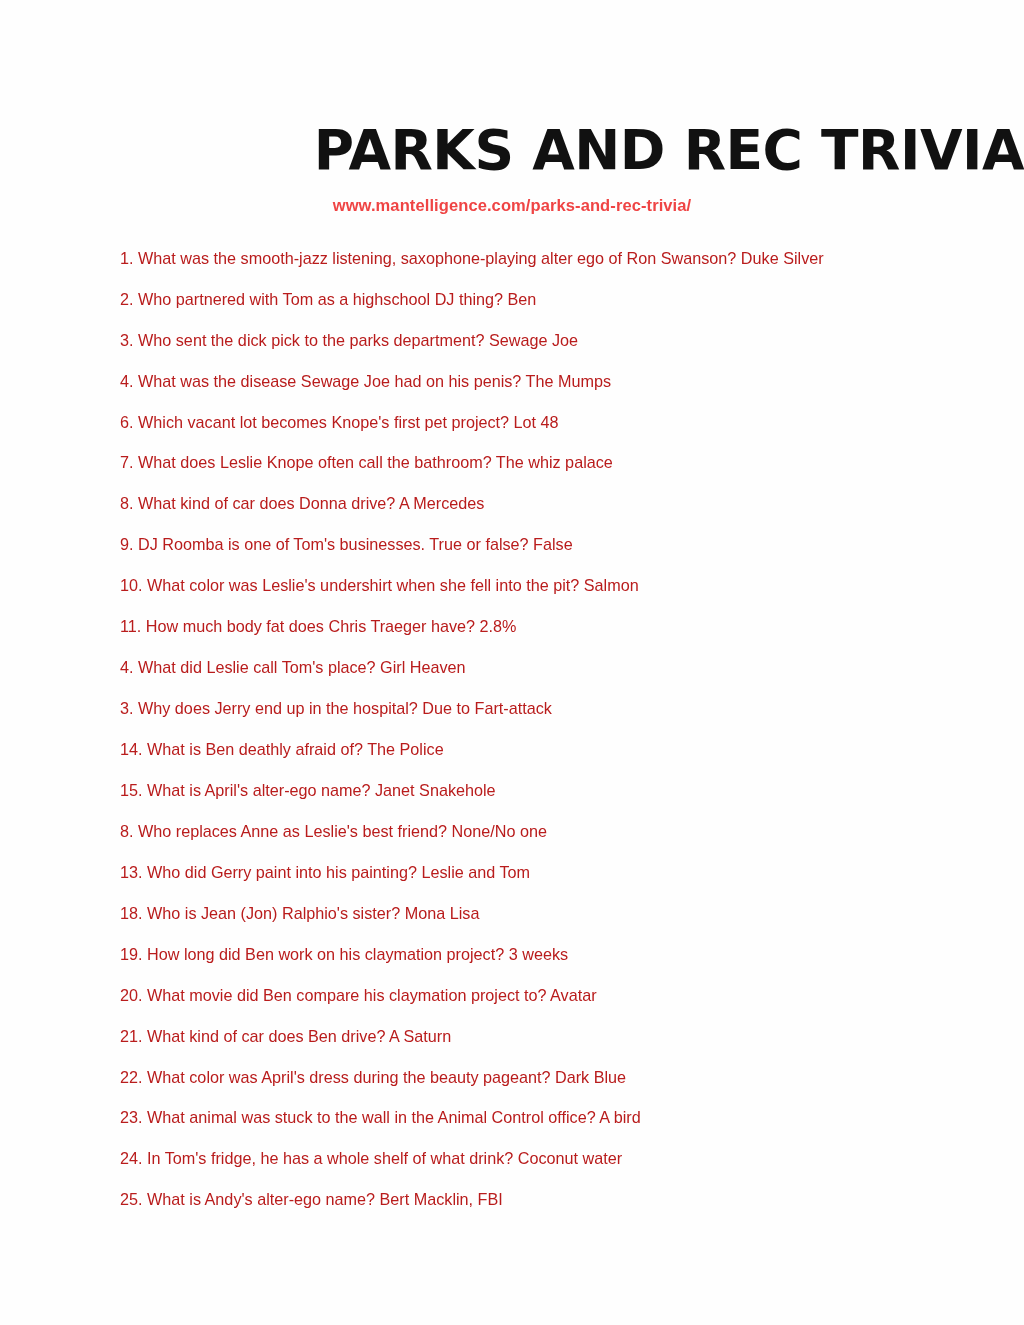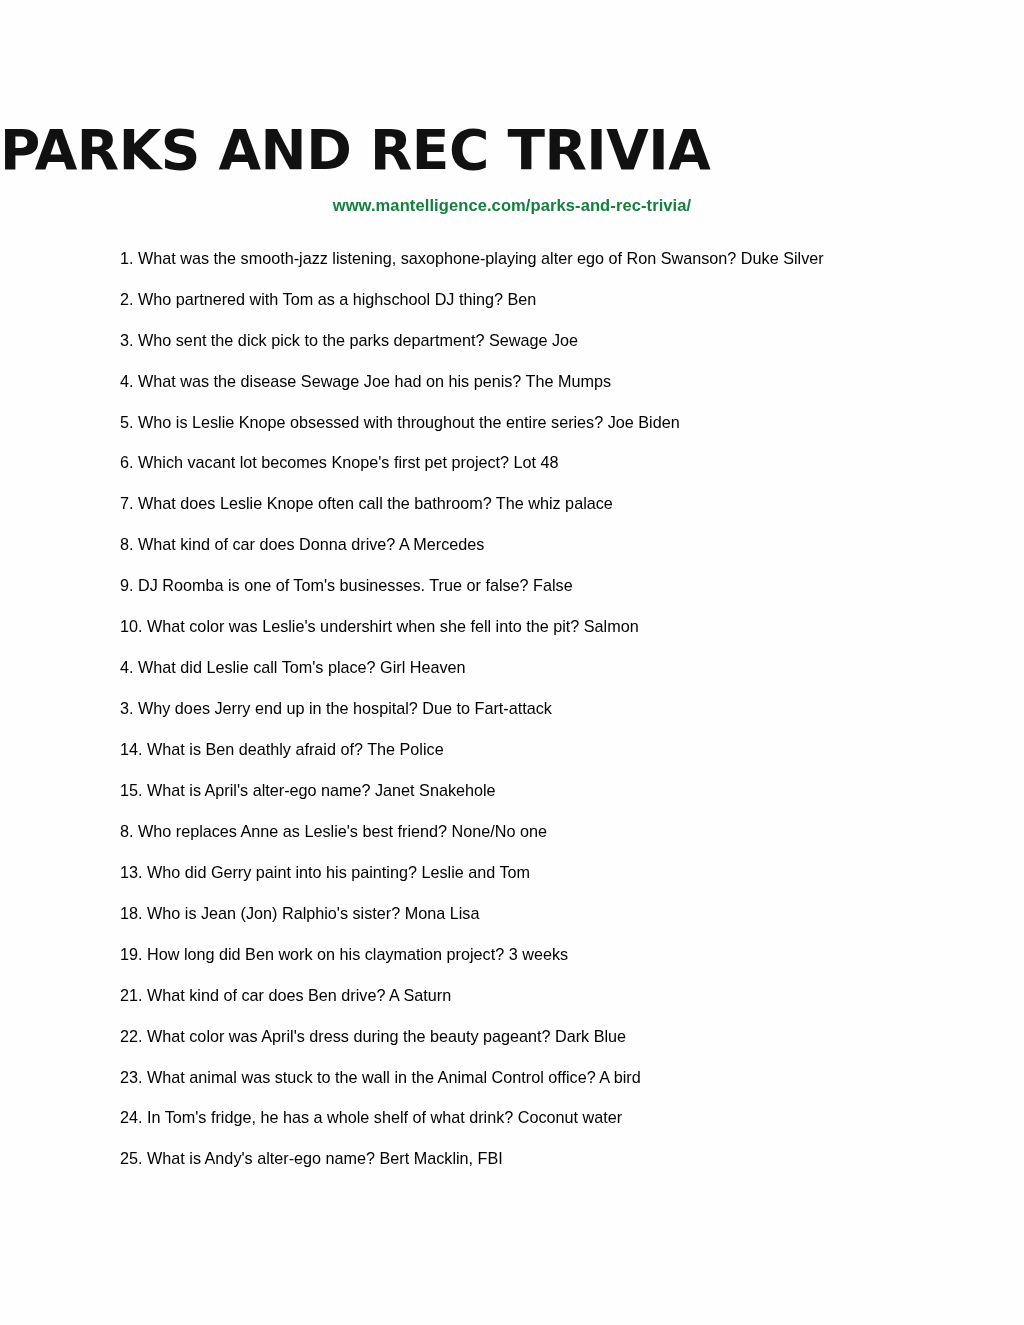--- a/index.html
+++ b/index.html
@@ -23,7 +23,7 @@
     position: relative;
   }
   .doc-title {
-    text-align: left;
+    text-align: right;
     font-size: 55px;
     font-weight: bold;
     letter-spacing: -0.5px;

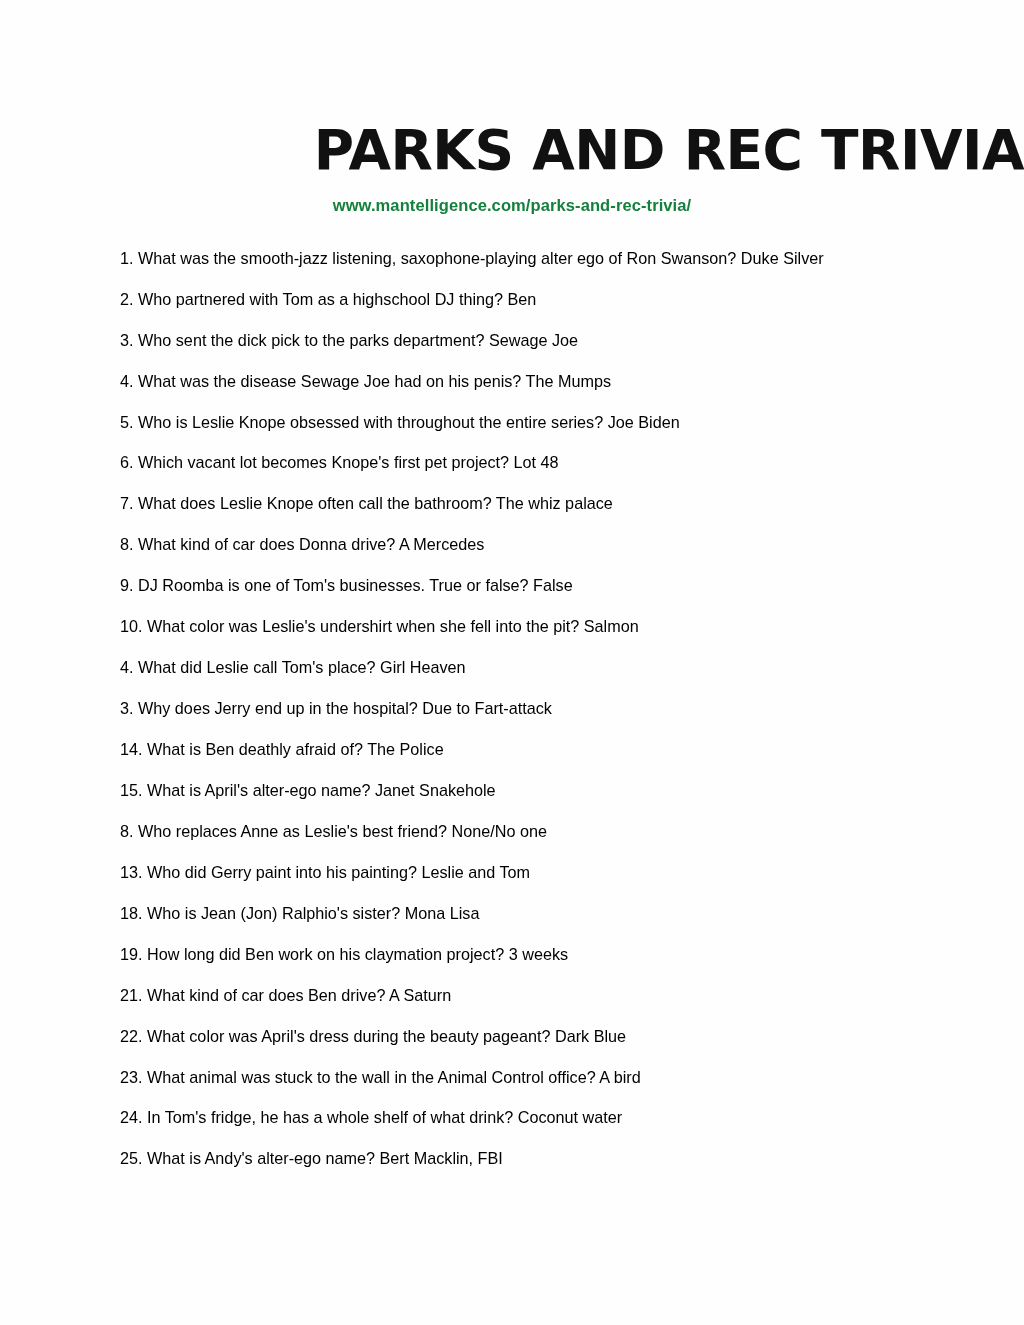--- a/index.html
+++ b/index.html
@@ -37,7 +37,7 @@
     text-align: center;
     font-size: 16.5px;
     font-weight: bold;
-    color: #15803d;
+    color: #ef4444;
     margin-top: 16px;
     letter-spacing: 0.1px;
   }

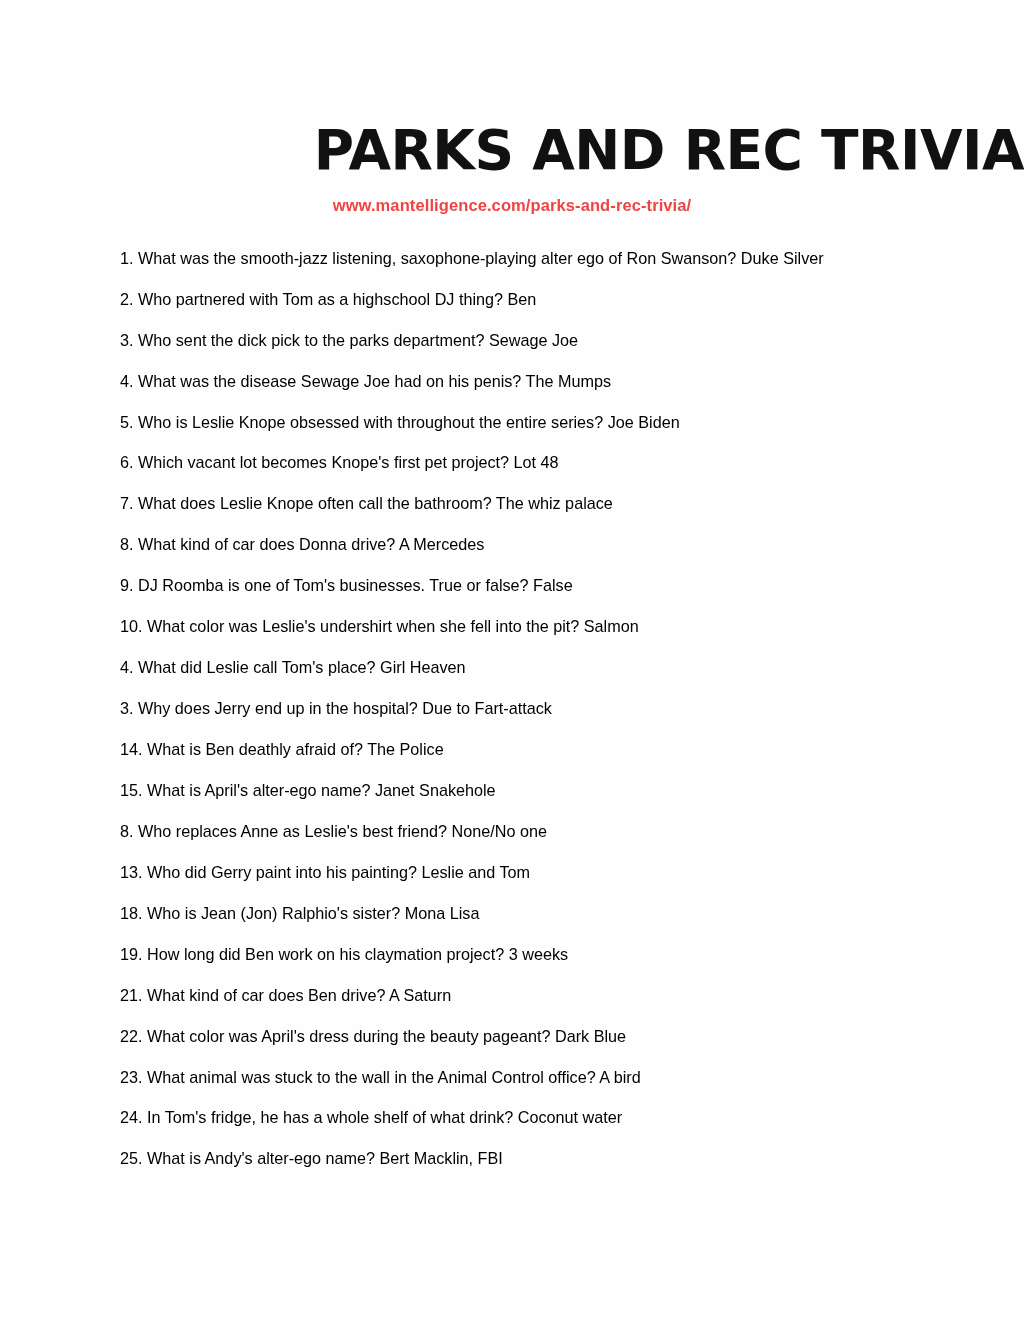--- a/index.html
+++ b/index.html
@@ -50,7 +50,7 @@
   .qa-item {
     font-size: 16.2px;
     line-height: 1.2;
-    color: #000000;
+    color: #b91c1c;
     padding: 0 0 0 120px;
     margin-bottom: 21.5px;
     white-space: nowrap;

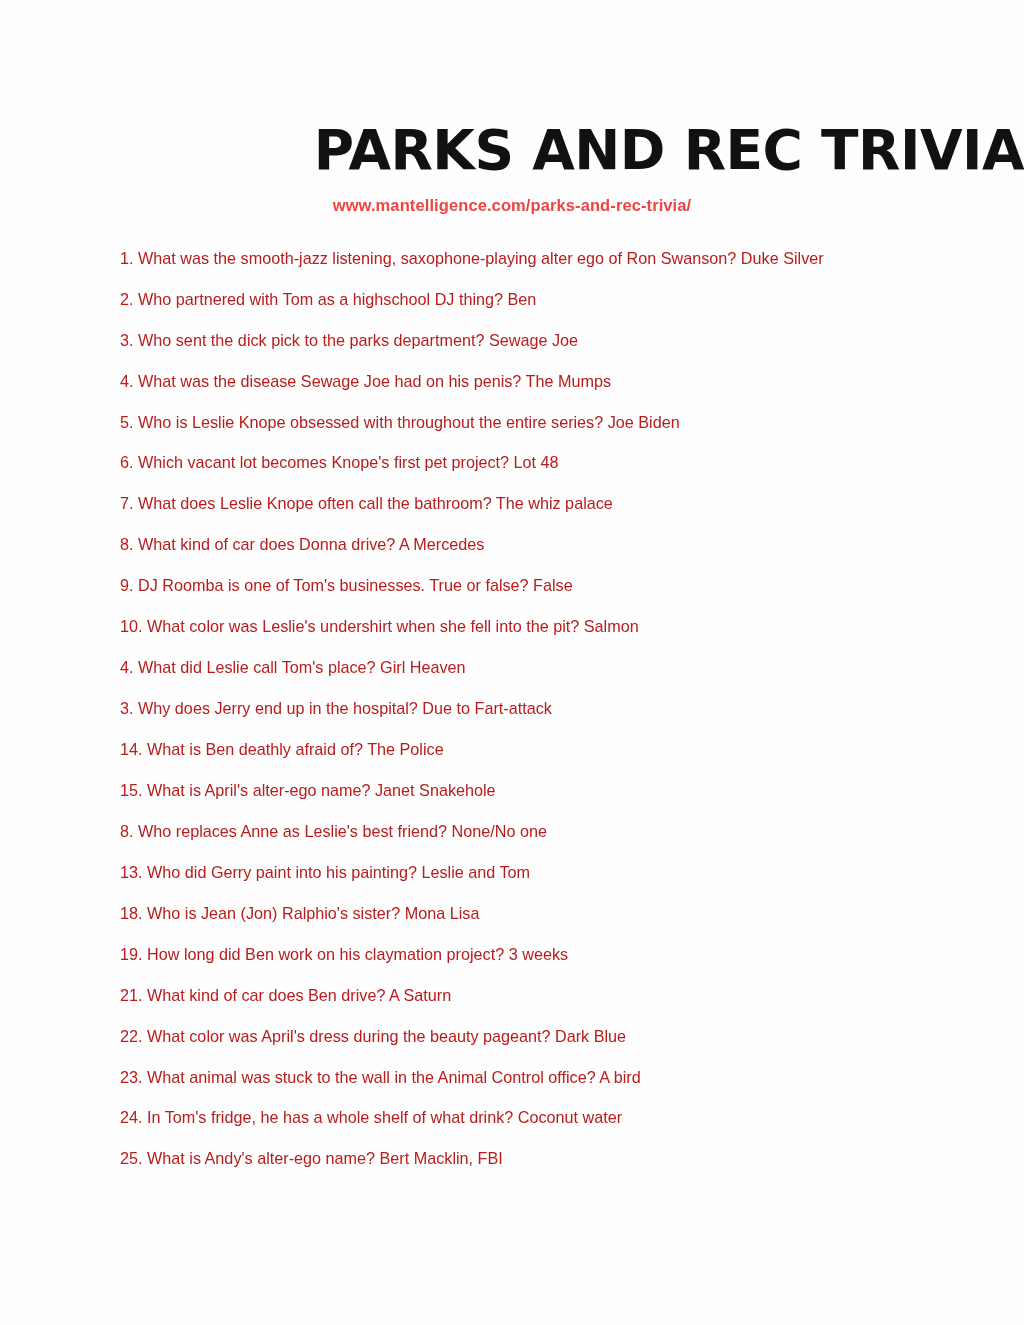--- a/index.html
+++ b/index.html
@@ -67,7 +67,6 @@
     <li class="qa-item">2. Who partnered with Tom as a highschool DJ thing? Ben</li>
     <li class="qa-item">3. Who sent the dick pick to the parks department? Sewage Joe</li>
     <li class="qa-item">4. What was the disease Sewage Joe had on his penis? The Mumps</li>
-    <li class="qa-item">5. Who is Leslie Knope obsessed with throughout the entire series? Joe Biden</li>
     <li class="qa-item">6. Which vacant lot becomes Knope's first pet project? Lot 48</li>
     <li class="qa-item">7. What does Leslie Knope often call the bathroom? The whiz palace</li>
     <li class="qa-item">8. What kind of car does Donna drive? A Mercedes</li>

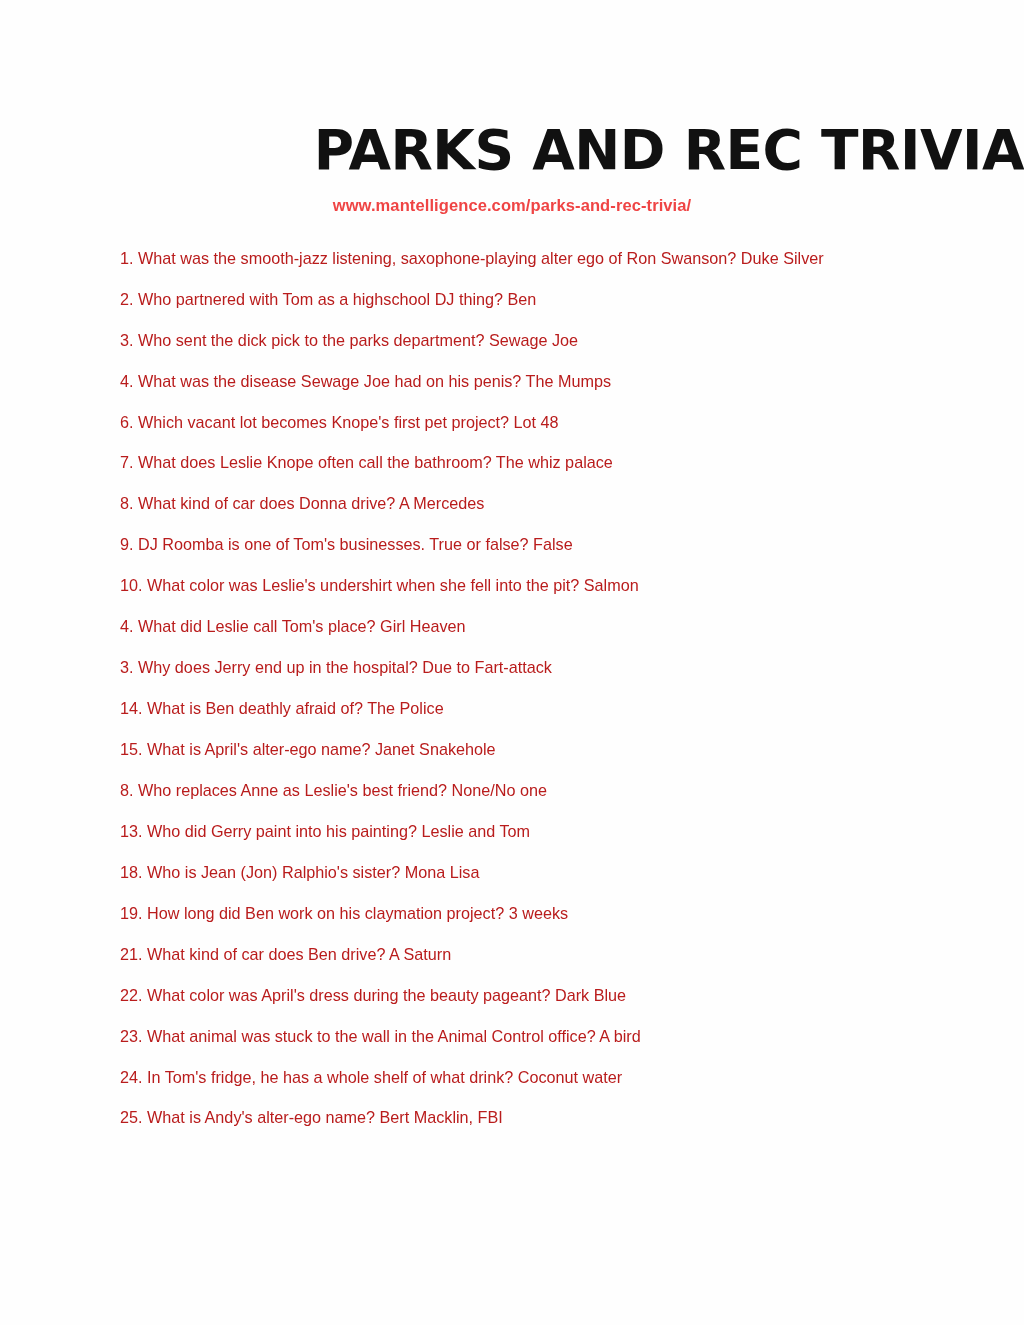--- a/index.html
+++ b/index.html
@@ -72,6 +72,7 @@
     <li class="qa-item">8. What kind of car does Donna drive? A Mercedes</li>
     <li class="qa-item">9. DJ Roomba is one of Tom's businesses. True or false? False</li>
     <li class="qa-item">10. What color was Leslie's undershirt when she fell into the pit? Salmon</li>
+    <li class="qa-item">11. How much body fat does Chris Traeger have? 2.8%</li>
     <li class="qa-item">4. What did Leslie call Tom's place? Girl Heaven</li>
     <li class="qa-item">3. Why does Jerry end up in the hospital? Due to Fart-attack</li>
     <li class="qa-item">14. What is Ben deathly afraid of? The Police</li>

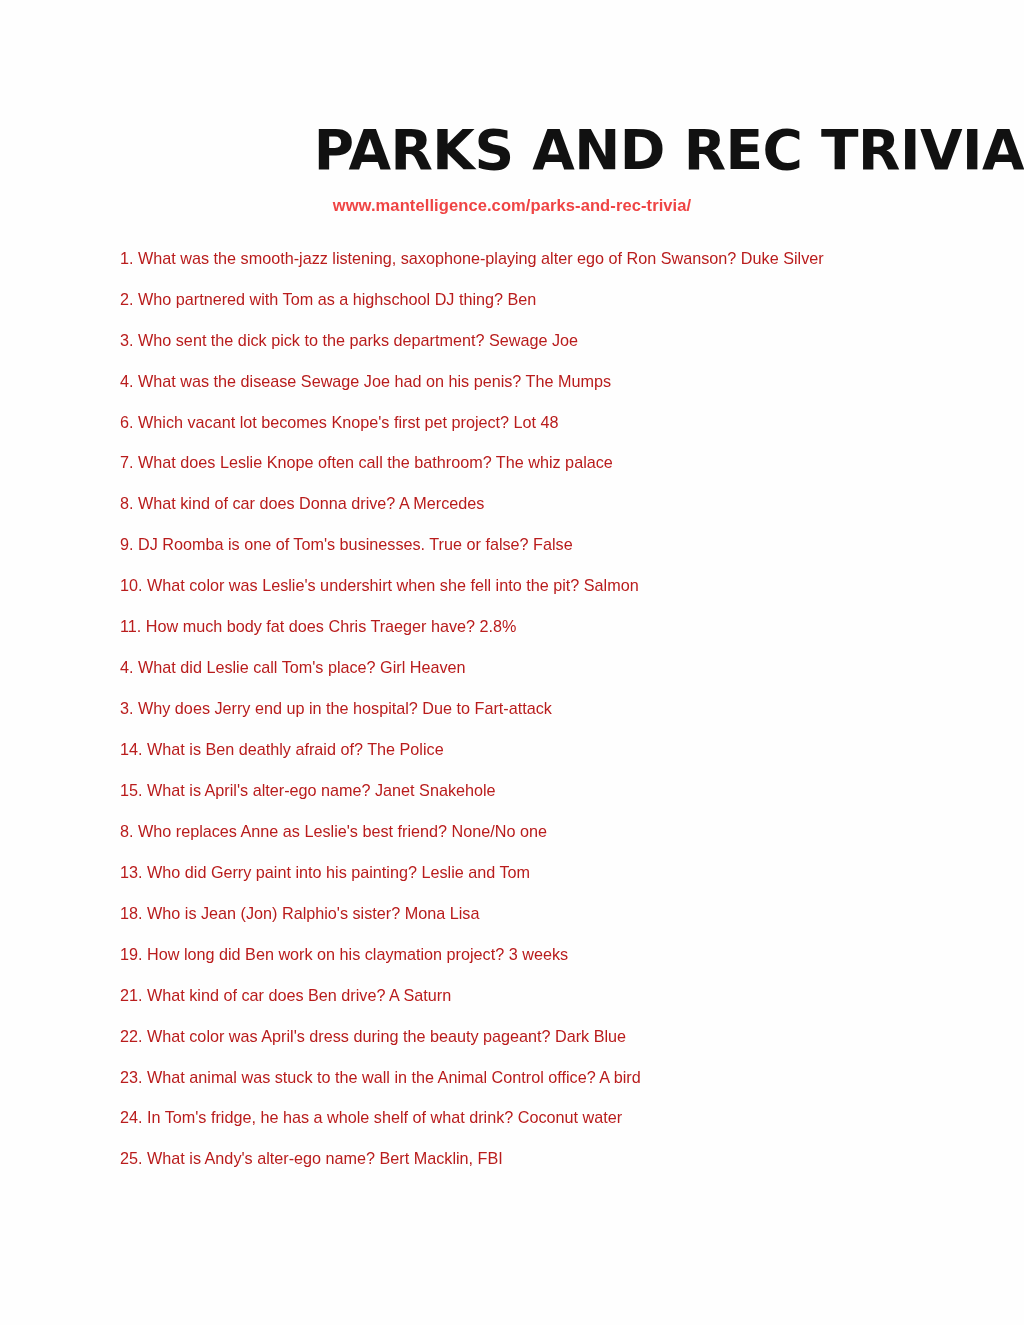--- a/index.html
+++ b/index.html
@@ -81,6 +81,7 @@
     <li class="qa-item">13. Who did Gerry paint into his painting? Leslie and Tom</li>
     <li class="qa-item">18. Who is Jean (Jon) Ralphio's sister? Mona Lisa</li>
     <li class="qa-item">19. How long did Ben work on his claymation project? 3 weeks</li>
+    <li class="qa-item">20. What movie did Ben compare his claymation project to? Avatar</li>
     <li class="qa-item">21. What kind of car does Ben drive? A Saturn</li>
     <li class="qa-item">22. What color was April's dress during the beauty pageant? Dark Blue</li>
     <li class="qa-item">23. What animal was stuck to the wall in the Animal Control office? A bird</li>

